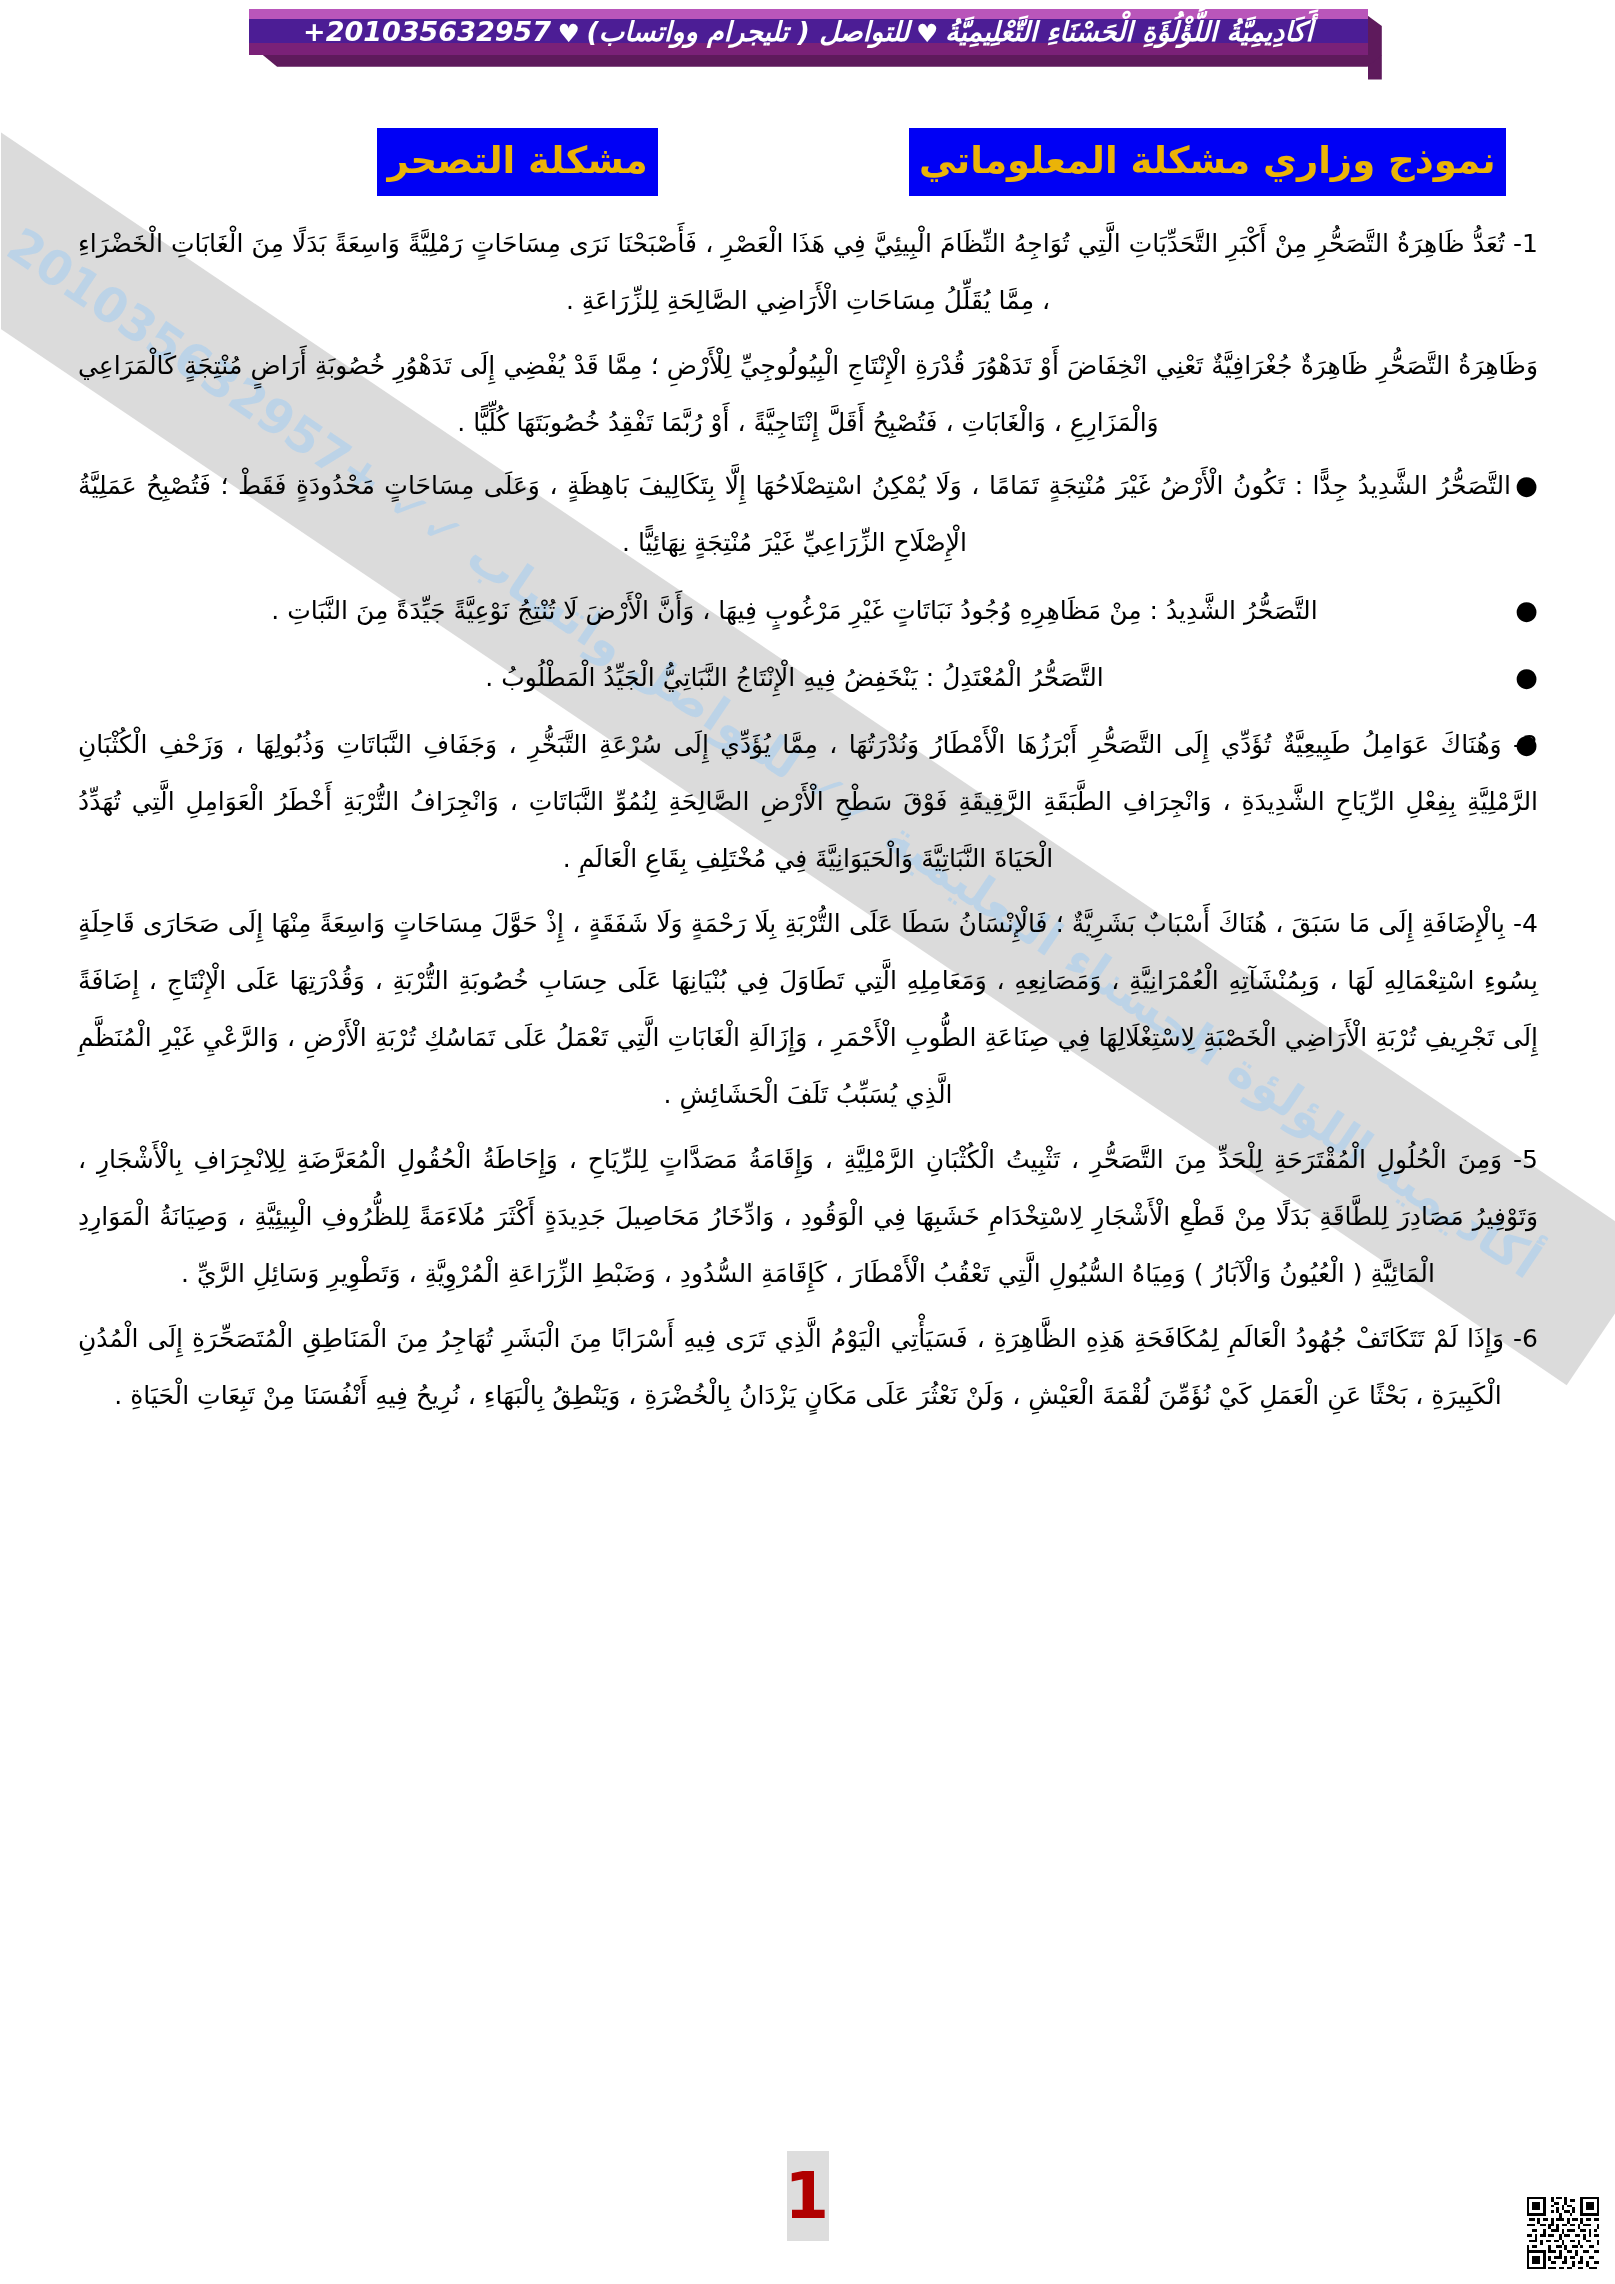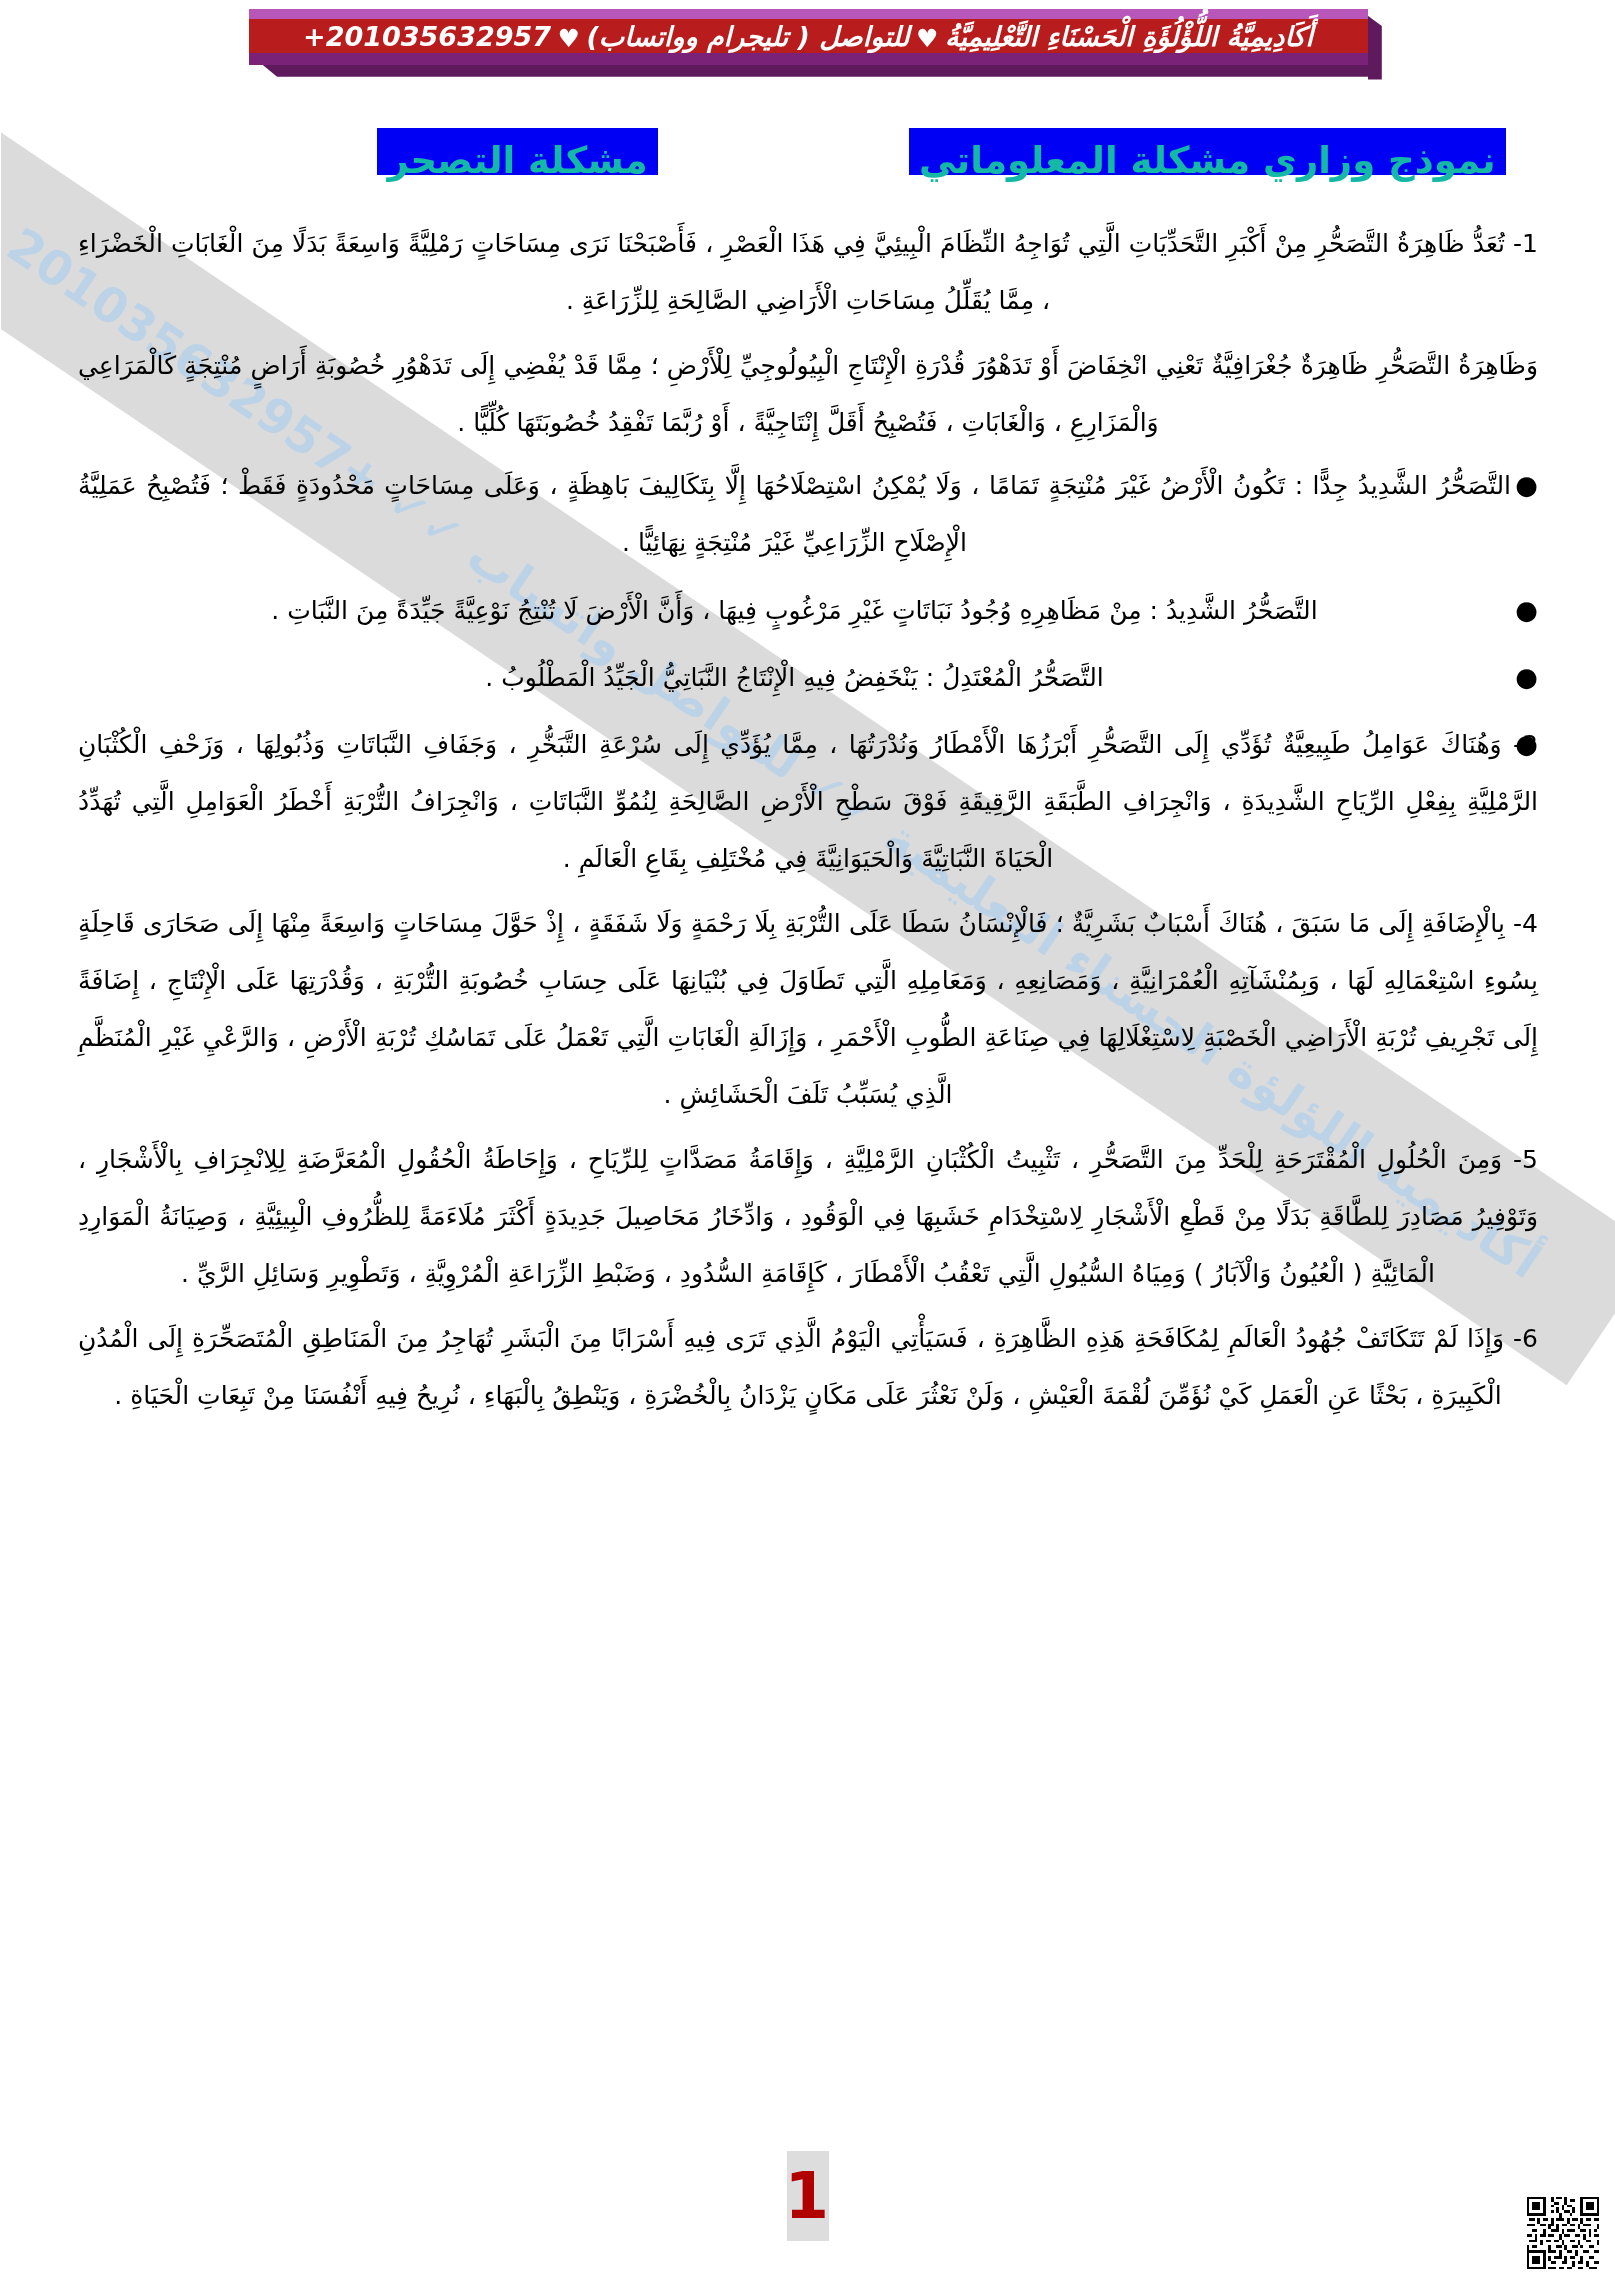--- a/index.html
+++ b/index.html
@@ -36,8 +36,8 @@
   .banner {
     position: relative;
     width: 1119px;
-    height: 56px;
-    background: #b91c1c;
+    height: 46px;
+    background: #4c1d95;
     box-sizing: border-box;
     display: flex;
     align-items: center;

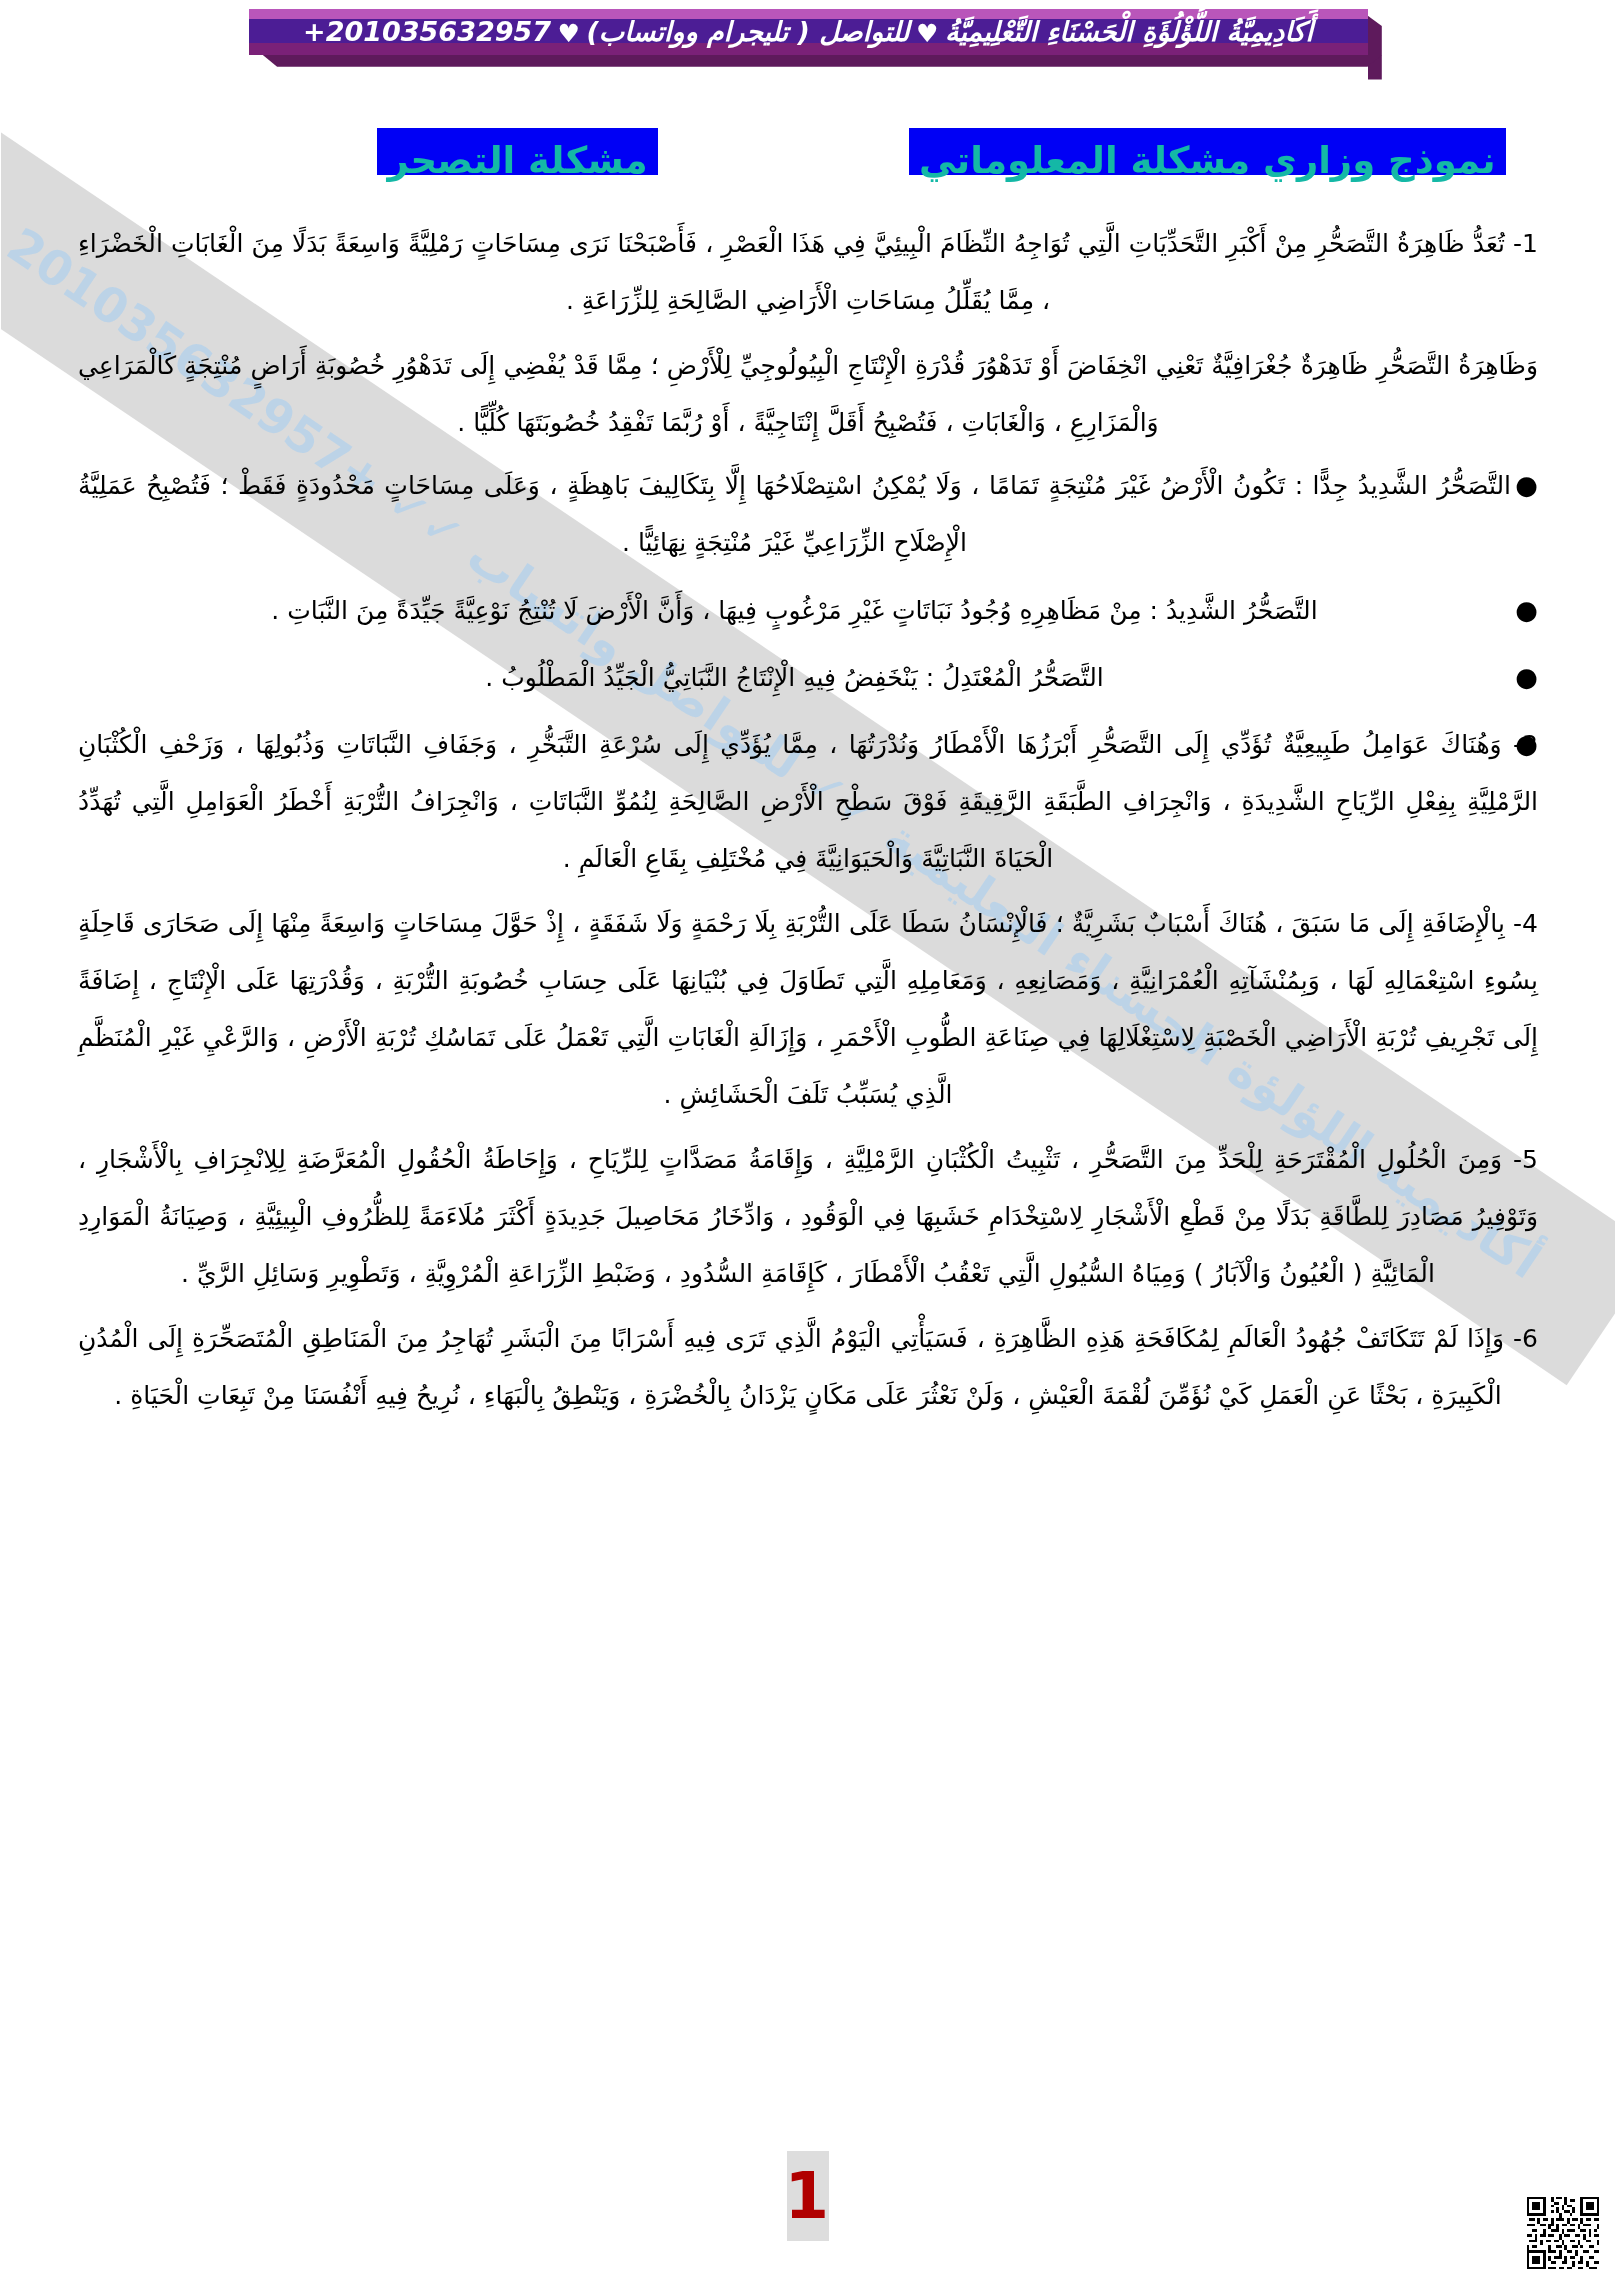--- a/index.html
+++ b/index.html
@@ -115,12 +115,12 @@
   .title-box {
     position: absolute;
     background: #0000F5;
-    color: #14b8a6;
+    color: #eab308;
     font-family: "DejaVu Sans", "Liberation Sans", sans-serif;
     font-weight: bold;
     font-size: 37px;
     line-height: 65px;
-    height: 47px;
+    height: 68px;
     padding: 0 10.4px;
     box-sizing: border-box;
     white-space: nowrap;

